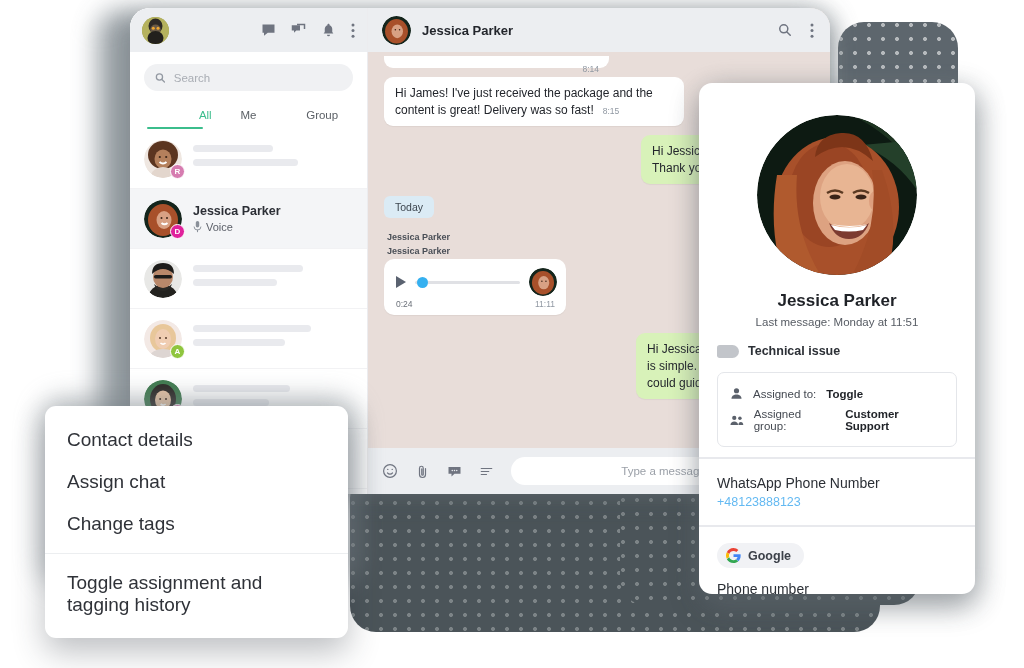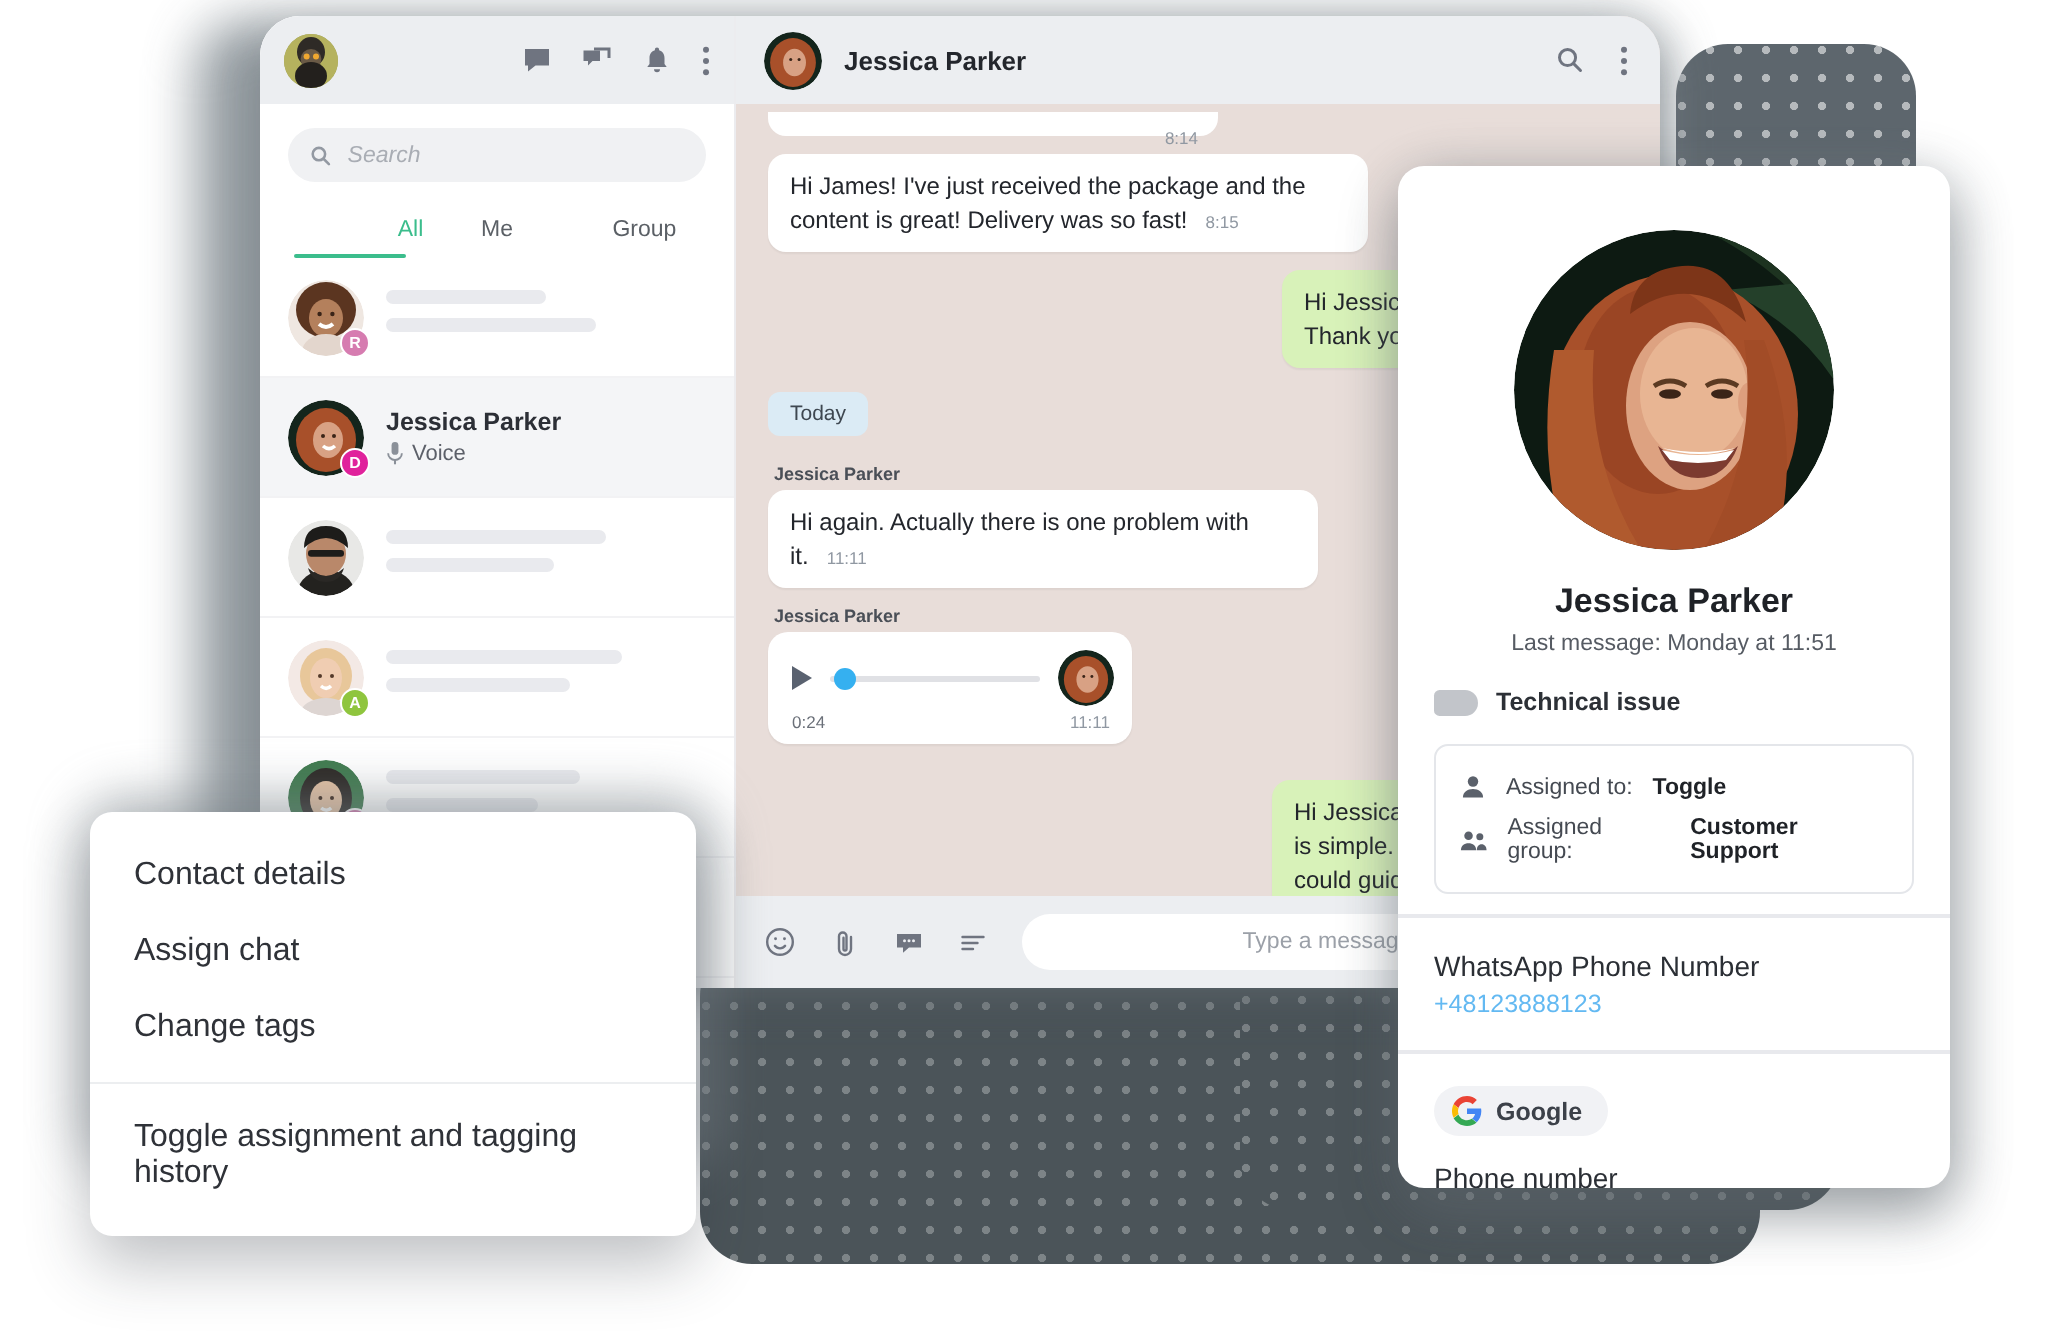--- a/index.html
+++ b/index.html
@@ -66,7 +66,7 @@
   .search-box { height:27px; background:#f0f1f3; border-radius:14px; display:flex;
                 align-items:center; gap:8px; padding: 0 11px; }
   .search-box input { border:0; background:transparent; outline:none; font-size:11.5px;
-                      color:#55595f; font-family:"Liberation Sans", sans-serif; width:100%;font-style:italic; }
+                      color:#55595f; font-family:"Liberation Sans", sans-serif; width:100%; }
   .search-box input::placeholder { color:#a9adb4; }
 
   .tabs { display:flex; padding: 6px 8px 0 8px; position:relative; }

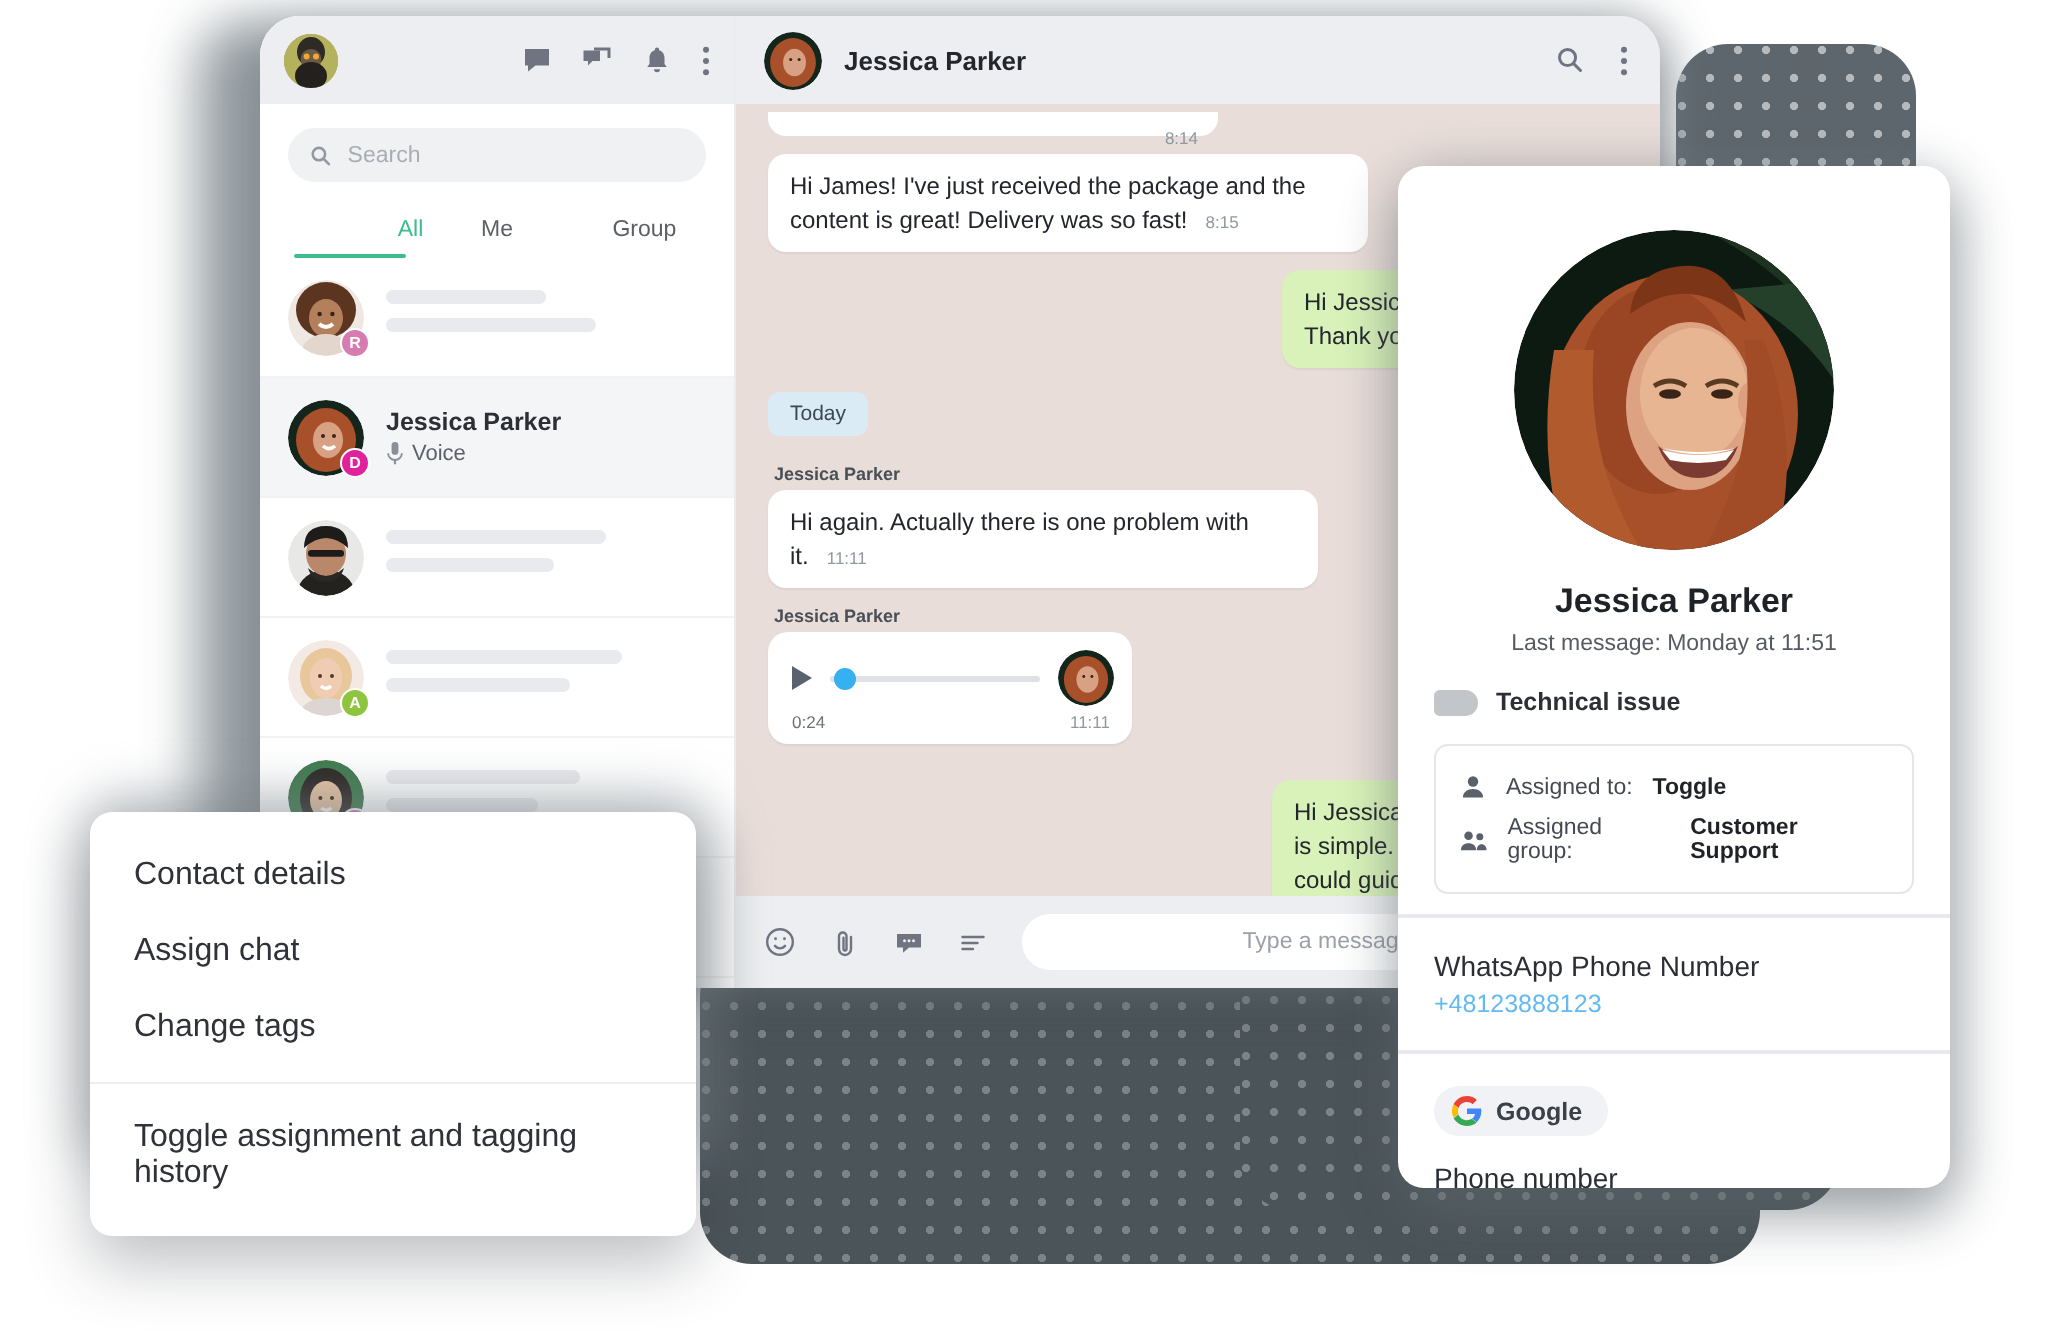--- a/index.html
+++ b/index.html
@@ -456,11 +456,6 @@
 
         <div>
           <div class="sender">Jessica Parker</div>
-          <div class="row-in">
-            <div class="bubble in" style="max-width:275px">
-              <span>Hi again. Actually there is one problem with it.</span><span class="time">11:11</span>
-            </div>
-          </div>
         </div>
 
         <div style="margin-top:4px">

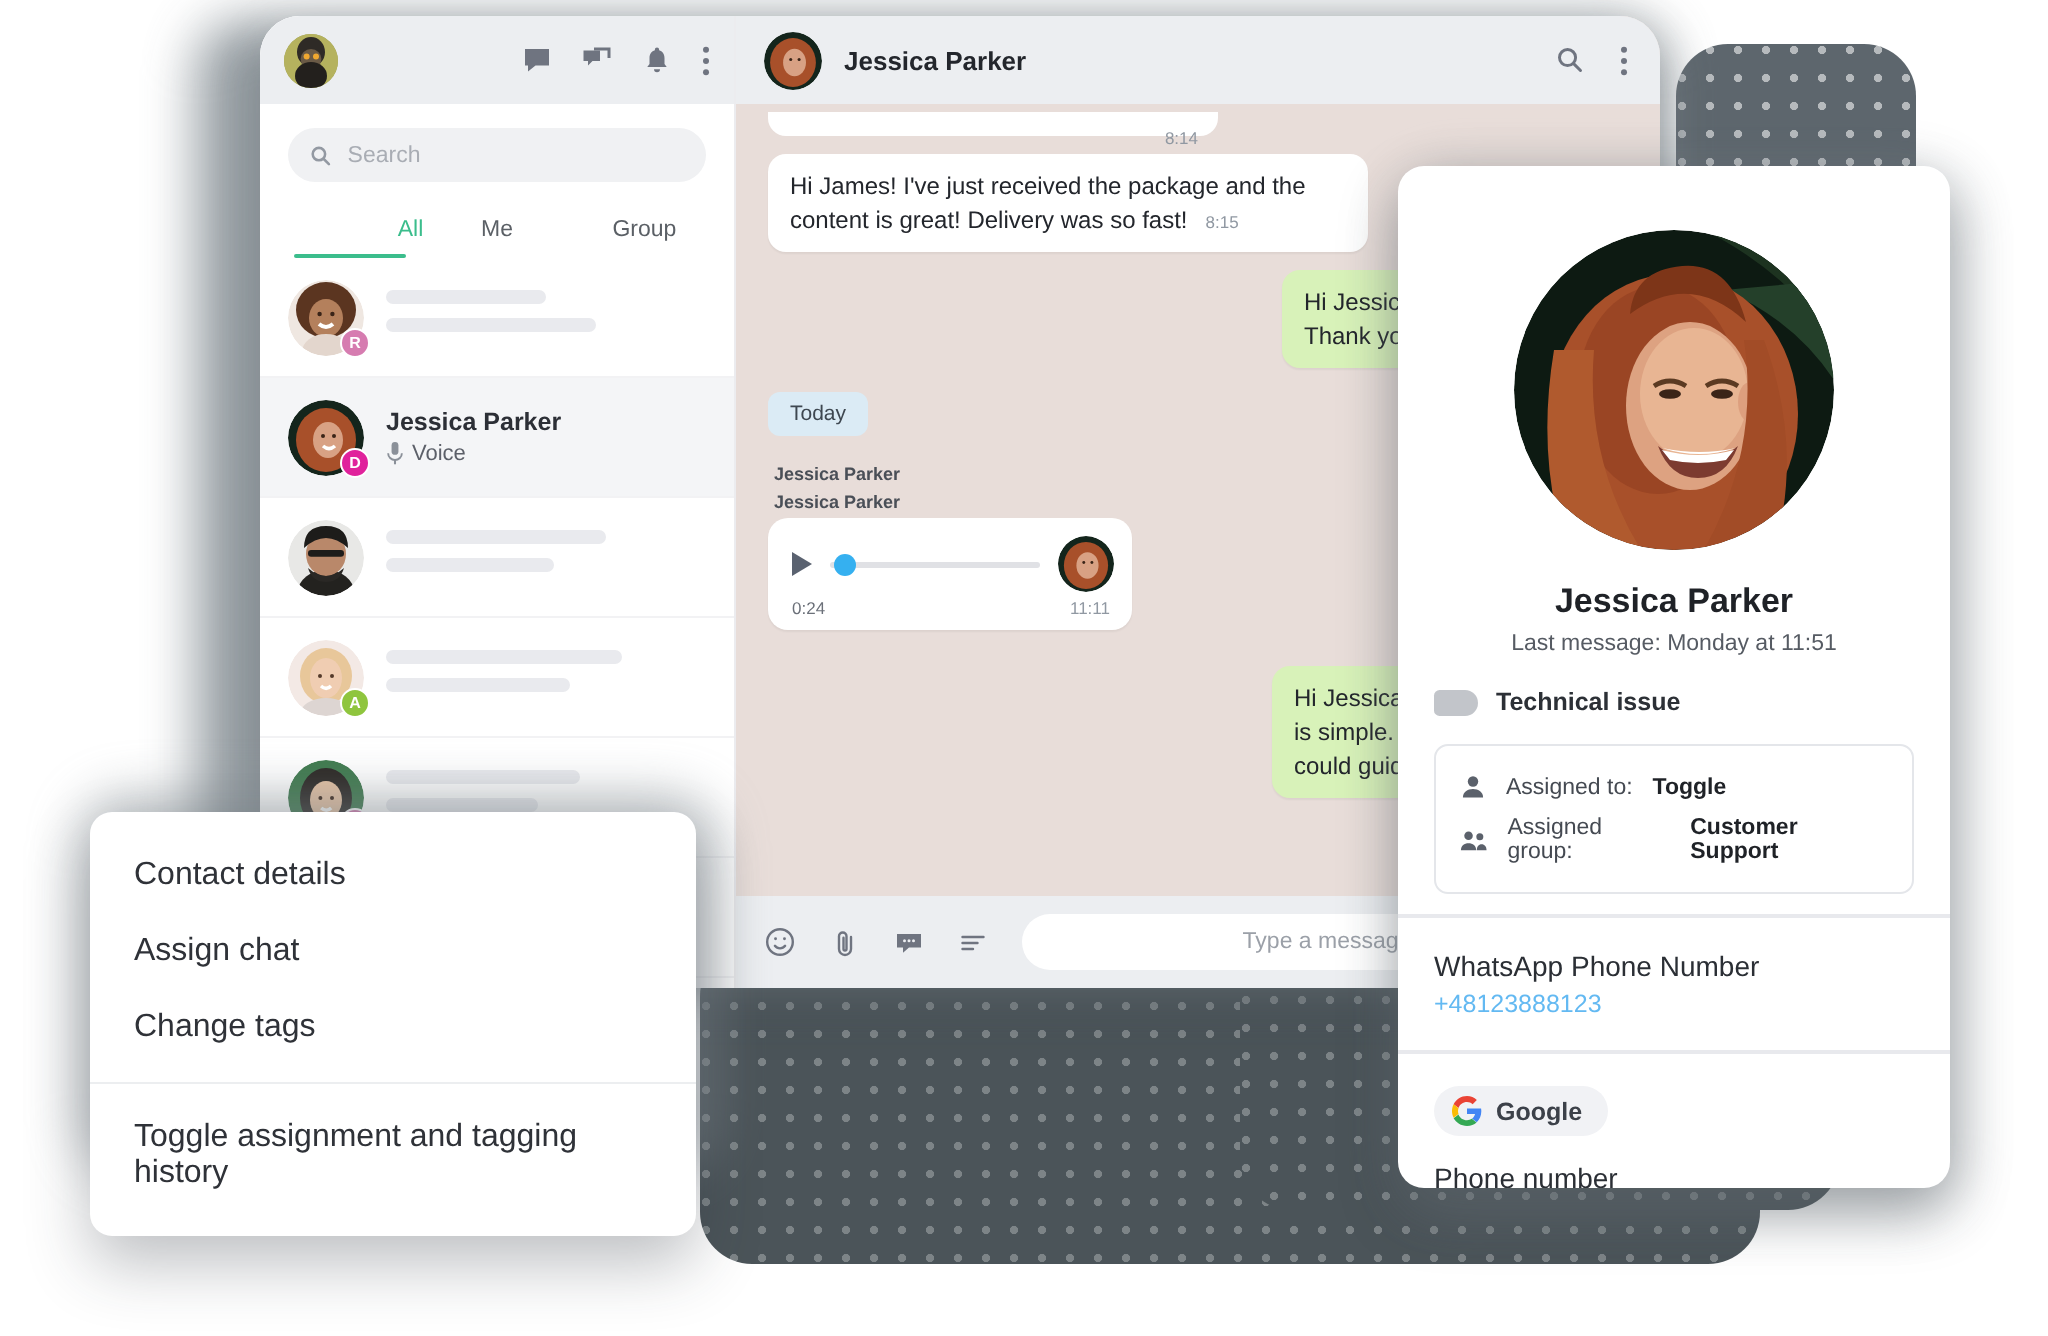--- a/index.html
+++ b/index.html
@@ -169,7 +169,7 @@
     background:#fff; border-radius:11px; padding: 13px 0 12px 0;
     box-shadow: 0 14px 32px rgba(40,48,55,.30);
   }
-  .mi { font-size:16px; color:#2f3238; padding: 10px 22px; }
+  .mi { font-size:19px; color:#2f3238; padding: 10px 22px; }
   .mi-sep { height:1px; background:#eceef0; margin: 8px 0; }
 
   svg { display:block; }

